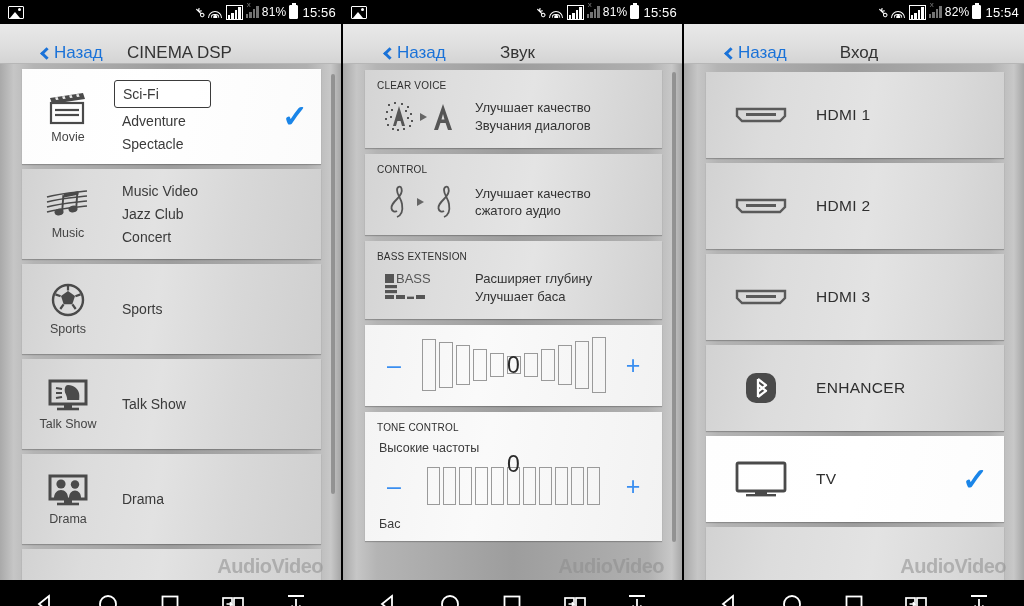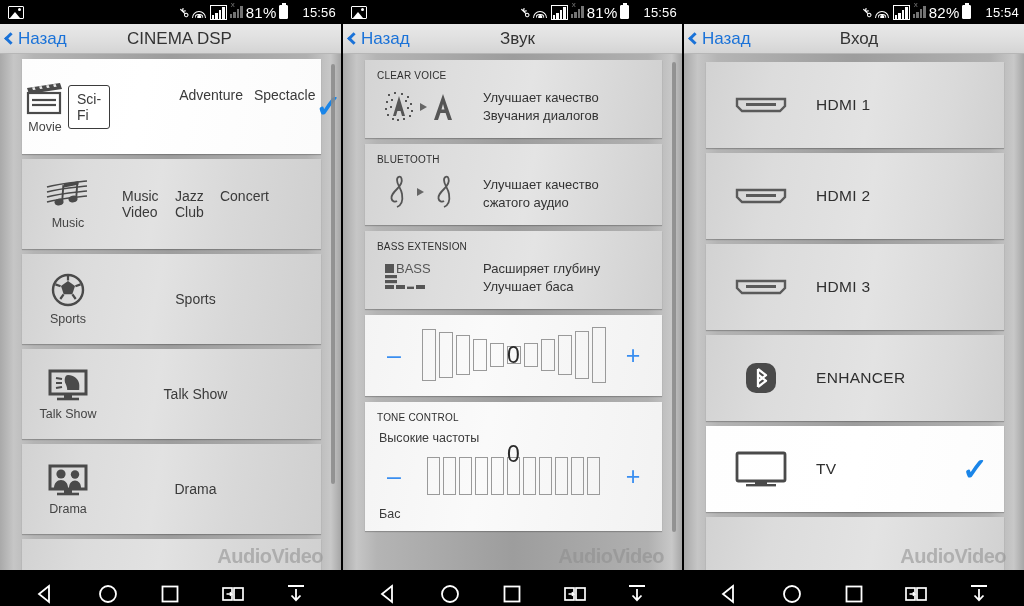--- a/index.html
+++ b/index.html
@@ -63,7 +63,7 @@
     content:""; position:absolute; top:-3.5px; left:2px;
     width:4px; height:2px; background:#fff;
   }
-  .pct { font-size: 15px; }
+  .pct { font-size: 12px; }
   .clock { font-size: 13px; margin-left:11px; }
 
   

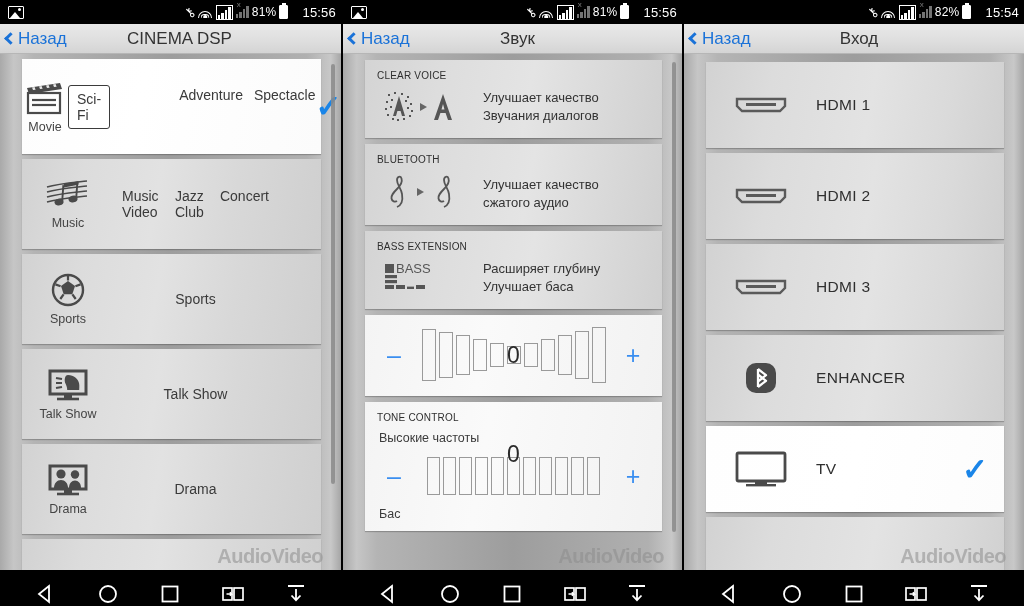--- a/index.html
+++ b/index.html
@@ -64,7 +64,7 @@
     width:4px; height:2px; background:#fff;
   }
   .pct { font-size: 12px; }
-  .clock { font-size: 13px; margin-left:11px; }
+  .clock { font-size: 13px; margin-left:1px; }
 
   
   .appbar {

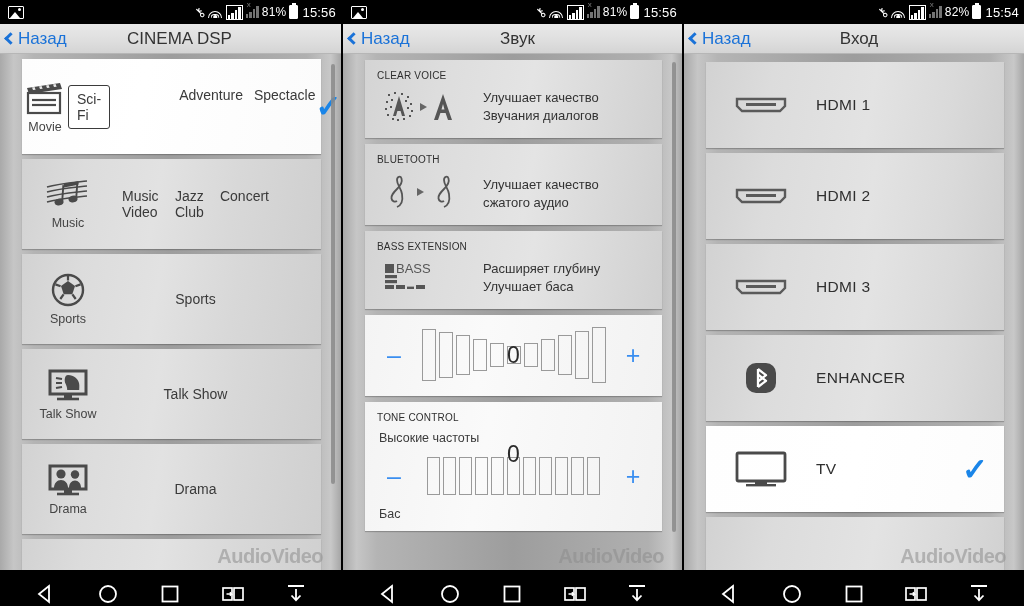--- a/index.html
+++ b/index.html
@@ -68,9 +68,10 @@
 
   
   .appbar {
-    height: 30px; display:flex; align-items:center; position: relative;
+    height: 40px; display:flex; align-items:flex-end; position: relative;
     background: linear-gradient(#e9e9e9,#dedede 60%,#d4d4d4);
     border-bottom: 1px solid #b6b6b6;
+    padding-left: 36px;
   }
   .back { display:flex; align-items:center; color:#1a72d8; padding-left:6px; cursor:pointer; }
   .chev {

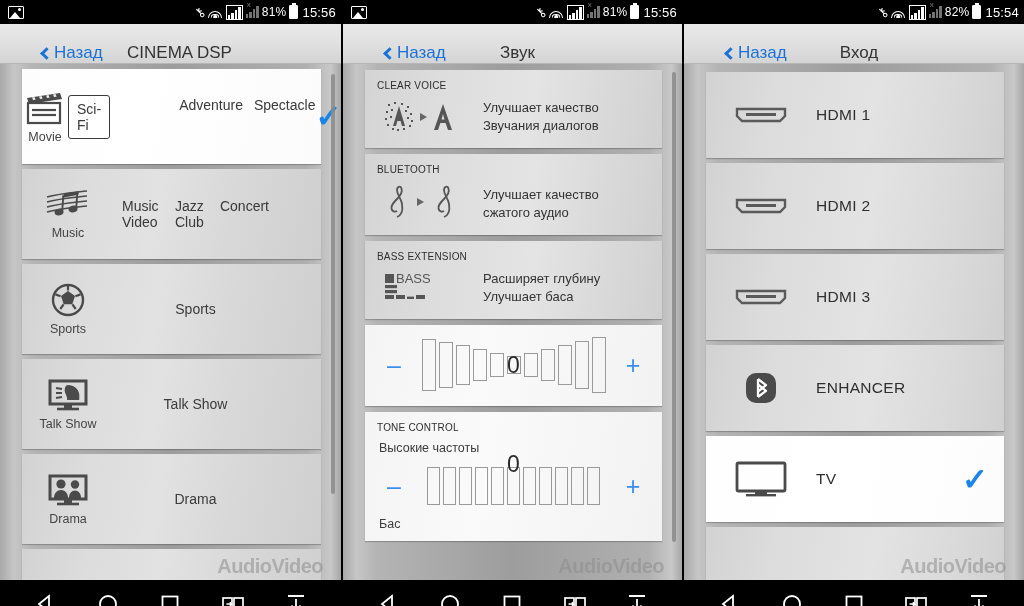--- a/index.html
+++ b/index.html
@@ -115,7 +115,7 @@
     align-items:center; justify-content:center; gap:4px;
   }
   .dsp-icon-label { font-size: 12.5px; color:#444; }
-  .dsp-opts { flex:1; display:flex; flex-direction:row; justify-content:center; gap:3px; }
+  .dsp-opts { flex:1; display:flex; flex-direction:column; justify-content:center; gap:3px; }
   .dsp-opt { font-size: 14px; color:#3a3a3a; padding: 2px 0 2px 8px; }
   .dsp-opt.boxed {
     border: 1.6px solid #3b3b3b; border-radius: 3px;

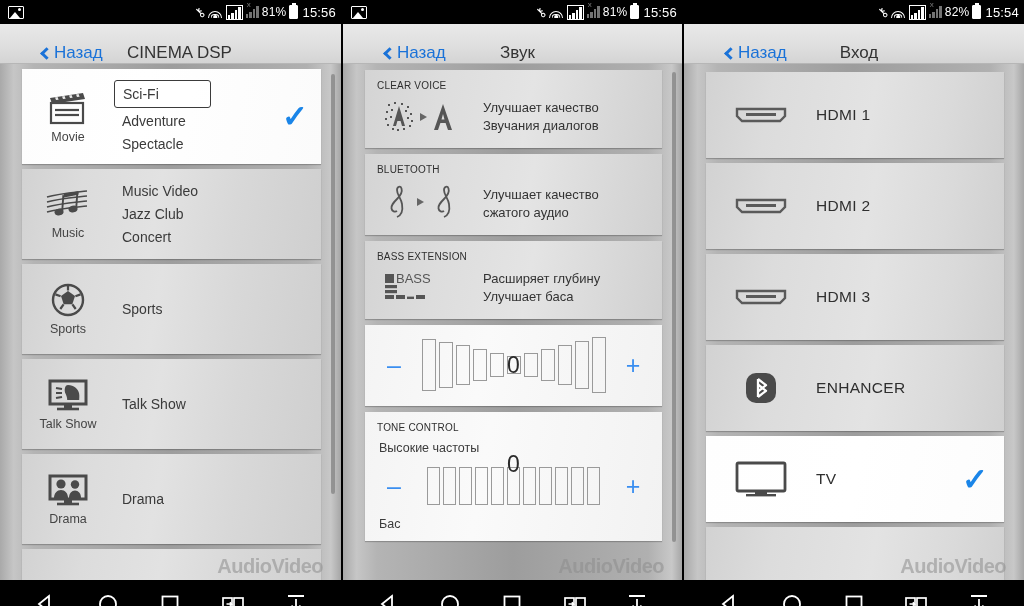--- a/index.html
+++ b/index.html
@@ -141,7 +141,7 @@
   }
   .snd-title { font-size: 10px; color:#2e2e2e; padding: 1px 0 8px 12px; letter-spacing:.2px; }
   .snd-title.ru { font-size: 15px; }
-  .snd-body { display:flex; align-items:flex-end; padding: 0 12px 4px 16px; gap: 16px; }
+  .snd-body { display:flex; align-items:center; padding: 0 12px 4px 16px; gap: 8px; }
   .snd-desc { font-size: 13px; color:#333; line-height:1.35; }
   .snd-icon { width: 86px; display:flex; align-items:center; justify-content:flex-start; }
 

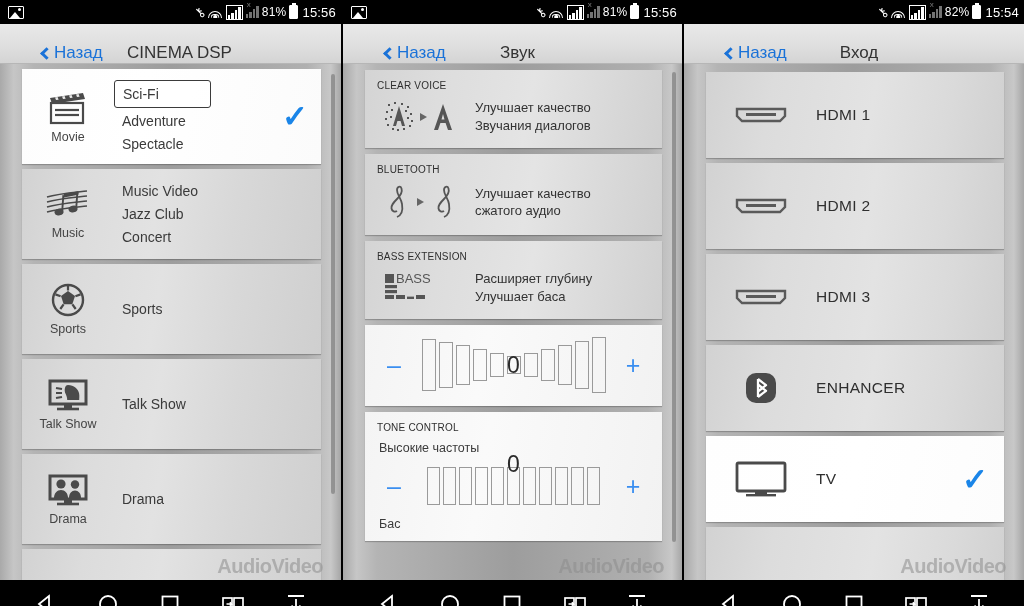--- a/index.html
+++ b/index.html
@@ -463,7 +463,7 @@
         </div>
 
         <div class="snd-card">
-          <div class="snd-title">BLUETOOTH</div>
+          <div class="snd-title">CONTROL</div>
           <div class="snd-body">
             <div class="snd-icon">
               <svg width="82" height="38" viewBox="0 0 82 38">

